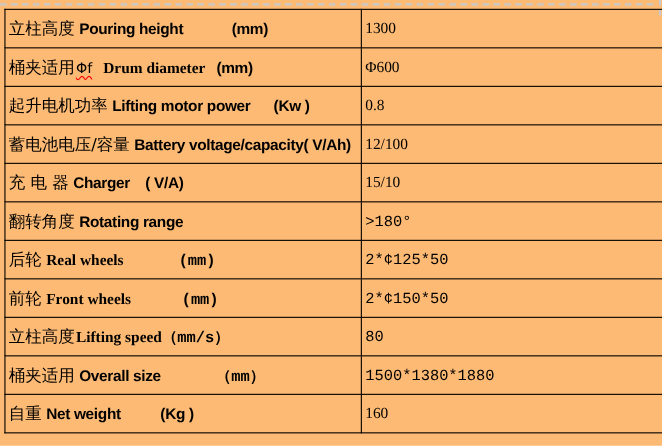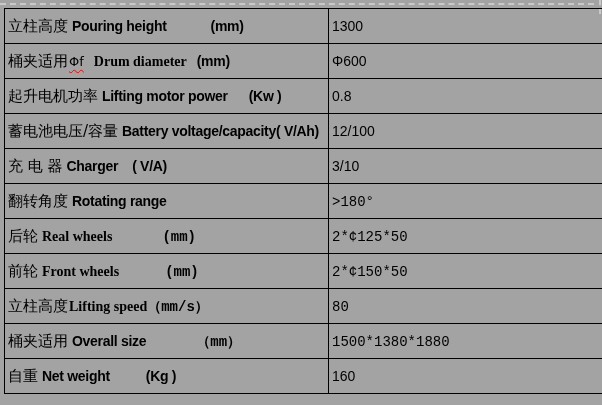--- a/index.html
+++ b/index.html
@@ -4,7 +4,7 @@
 <style>
   html,body{margin:0;padding:0;}
   .page{
-    position:relative;width:602px;height:405px;background:#a3a3a3;
+    position:relative;width:602px;height:405px;background:#fdba74;
     font-family:"Liberation Sans",sans-serif;color:#000;overflow:hidden;
   }
   .guide-h{

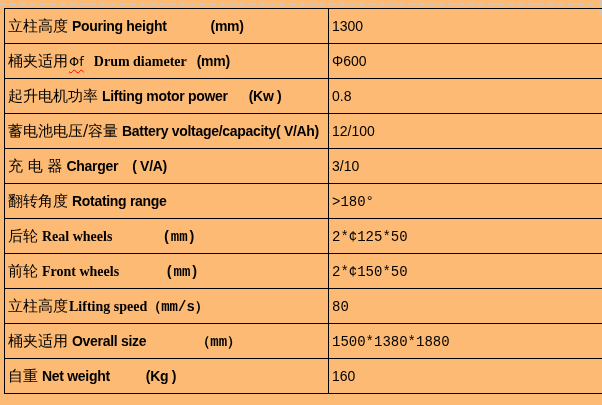--- a/index.html
+++ b/index.html
@@ -51,7 +51,7 @@
     font-family:"Liberation Mono",monospace;
     font-weight:bold;font-size:14px;
   }
-  .v-sans{font-family:Liberation Sans, sans-serif;font-size:14px;}
+  .v-sans{font-family:Liberation Serif, serif;font-size:14px;}
   .v-mono{font-family:Liberation Mono, monospace;font-size:14px;}
   .phi{
     font-family:"DejaVu Sans",sans-serif;font-size:13px;

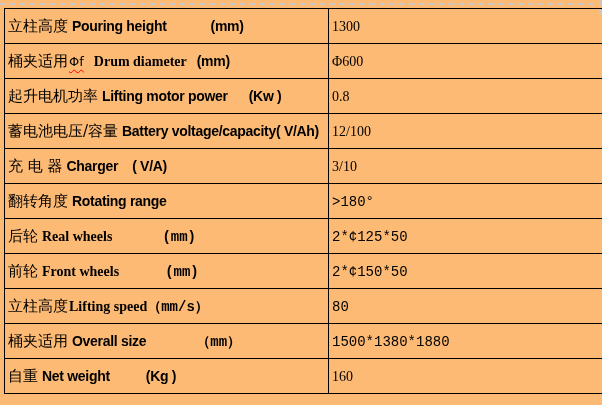--- a/index.html
+++ b/index.html
@@ -108,7 +108,7 @@
           <span class="zh">充 电 器</span><span class="en-sans">Charger</span><span class="u-sans" style="margin-left:14px">( V/A)</span>
         </td>
         <td class="c-value">
-          <span class="v-sans">3/10</span>
+          <span class="v-sans">15/10</span>
         </td>
       </tr>
       <tr>

